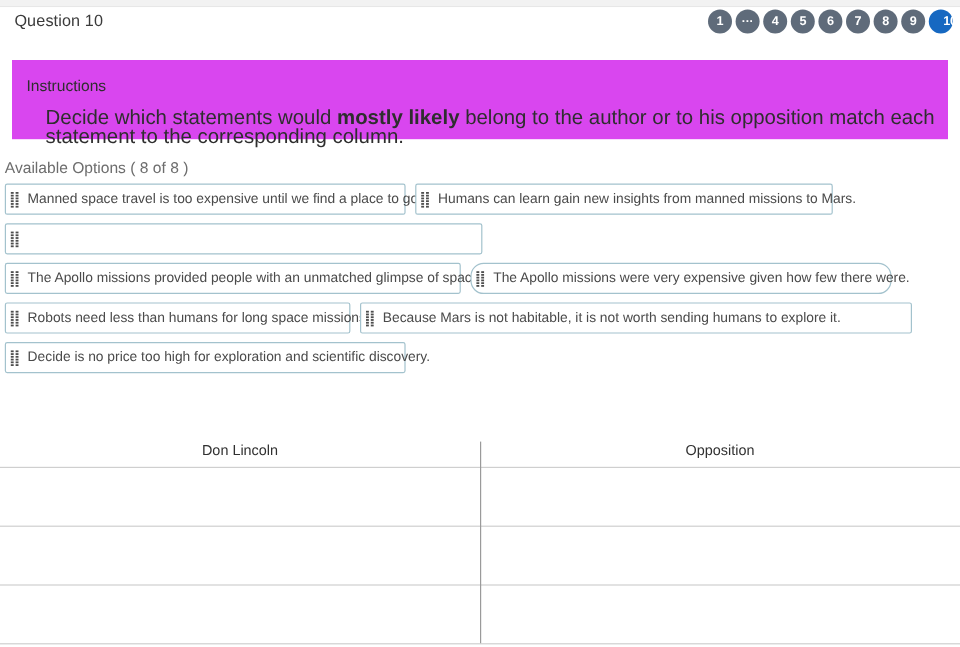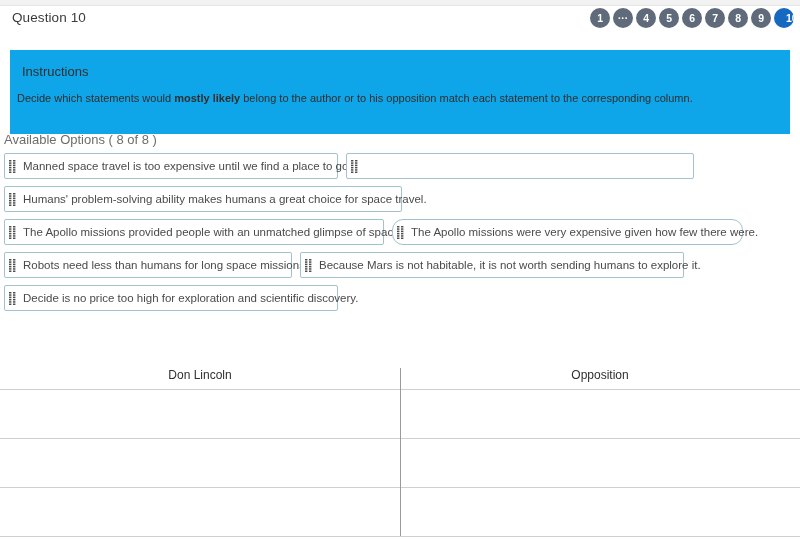--- a/index.html
+++ b/index.html
@@ -87,8 +87,8 @@
     left: 10px;
     top: 50px;
     width: 780px;
-    height: 84px;
-    background: #0ea5e9;
+    height: 66px;
+    background: #d946ef;
   }
   .instructions-title {
     position: absolute;

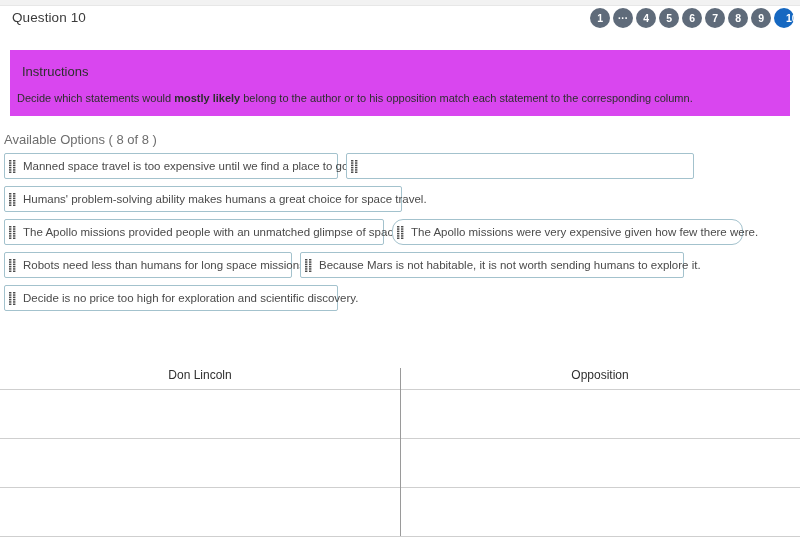--- a/index.html
+++ b/index.html
@@ -99,10 +99,10 @@
   }
   .instructions-body {
     position: absolute;
-    left: 7px;
+    left: 28px;
     top: 40px;
     right: 10px;
-    font-size: 11px;
+    font-size: 17px;
     color: #2e2e2e;
     line-height: 16px;
   }

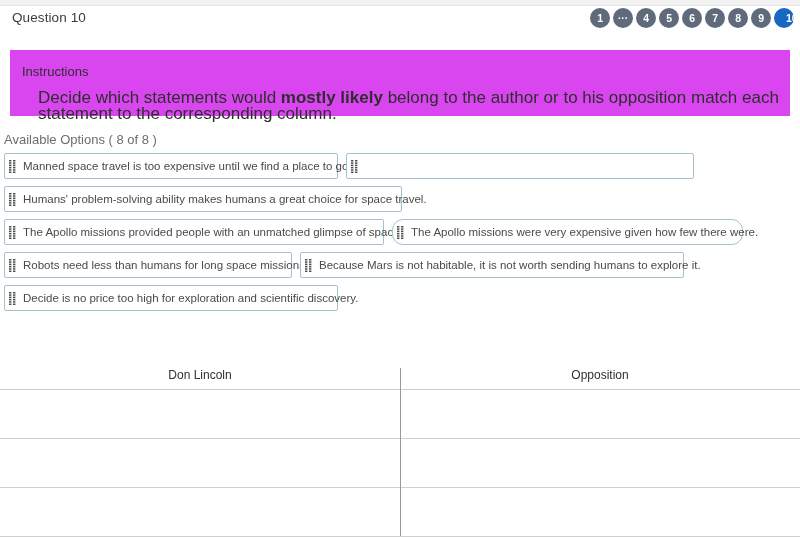--- a/index.html
+++ b/index.html
@@ -267,6 +267,7 @@
               <rect x="1" y="12.5" width="2.4" height="1.5" fill="#4d4d4d"></rect>
               <rect x="5" y="12.5" width="2.4" height="1.5" fill="#4d4d4d"></rect>
             </svg></span>
+          <span class="chip-text">Humans can learn gain new insights from manned missions to Mars.</span>
         </div>
       </div>
       <div class="option-row">

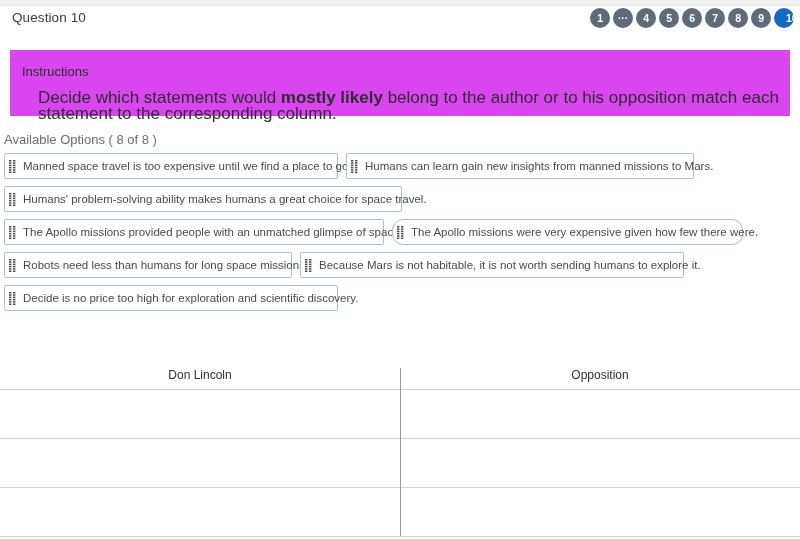--- a/index.html
+++ b/index.html
@@ -286,7 +286,6 @@
               <rect x="1" y="12.5" width="2.4" height="1.5" fill="#4d4d4d"></rect>
               <rect x="5" y="12.5" width="2.4" height="1.5" fill="#4d4d4d"></rect>
             </svg></span>
-          <span class="chip-text">Humans' problem-solving ability makes humans a great choice for space travel.</span>
         </div>
       </div>
       <div class="option-row">

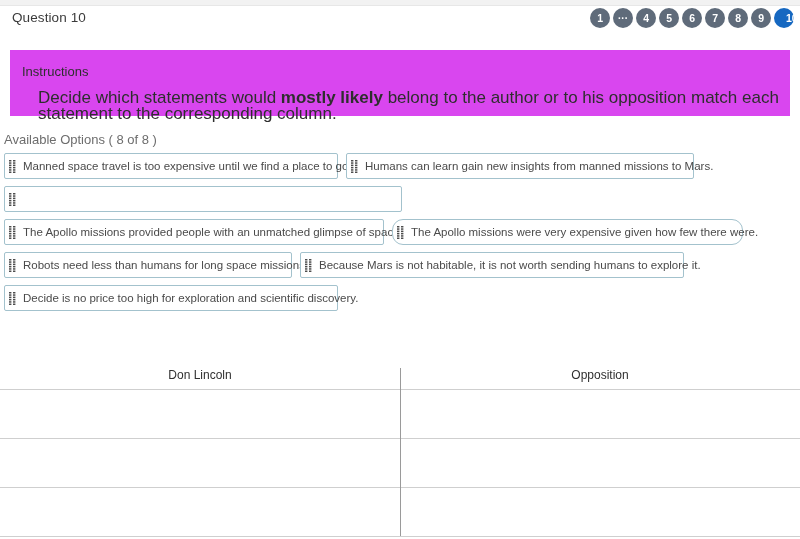--- a/index.html
+++ b/index.html
@@ -342,7 +342,7 @@
             </svg></span>
           <span class="chip-text">Robots need less than humans for long space missions.</span>
         </div>
-        <div class="chip" style="width: 384px;">
+        <div class="chip" style="width: 460px;">
           <span class="grip"><svg width="9" height="15" viewBox="0 0 9 15">
               <rect x="1" y="1" width="2.4" height="1.5" fill="#4d4d4d"></rect>
               <rect x="5" y="1" width="2.4" height="1.5" fill="#4d4d4d"></rect>

